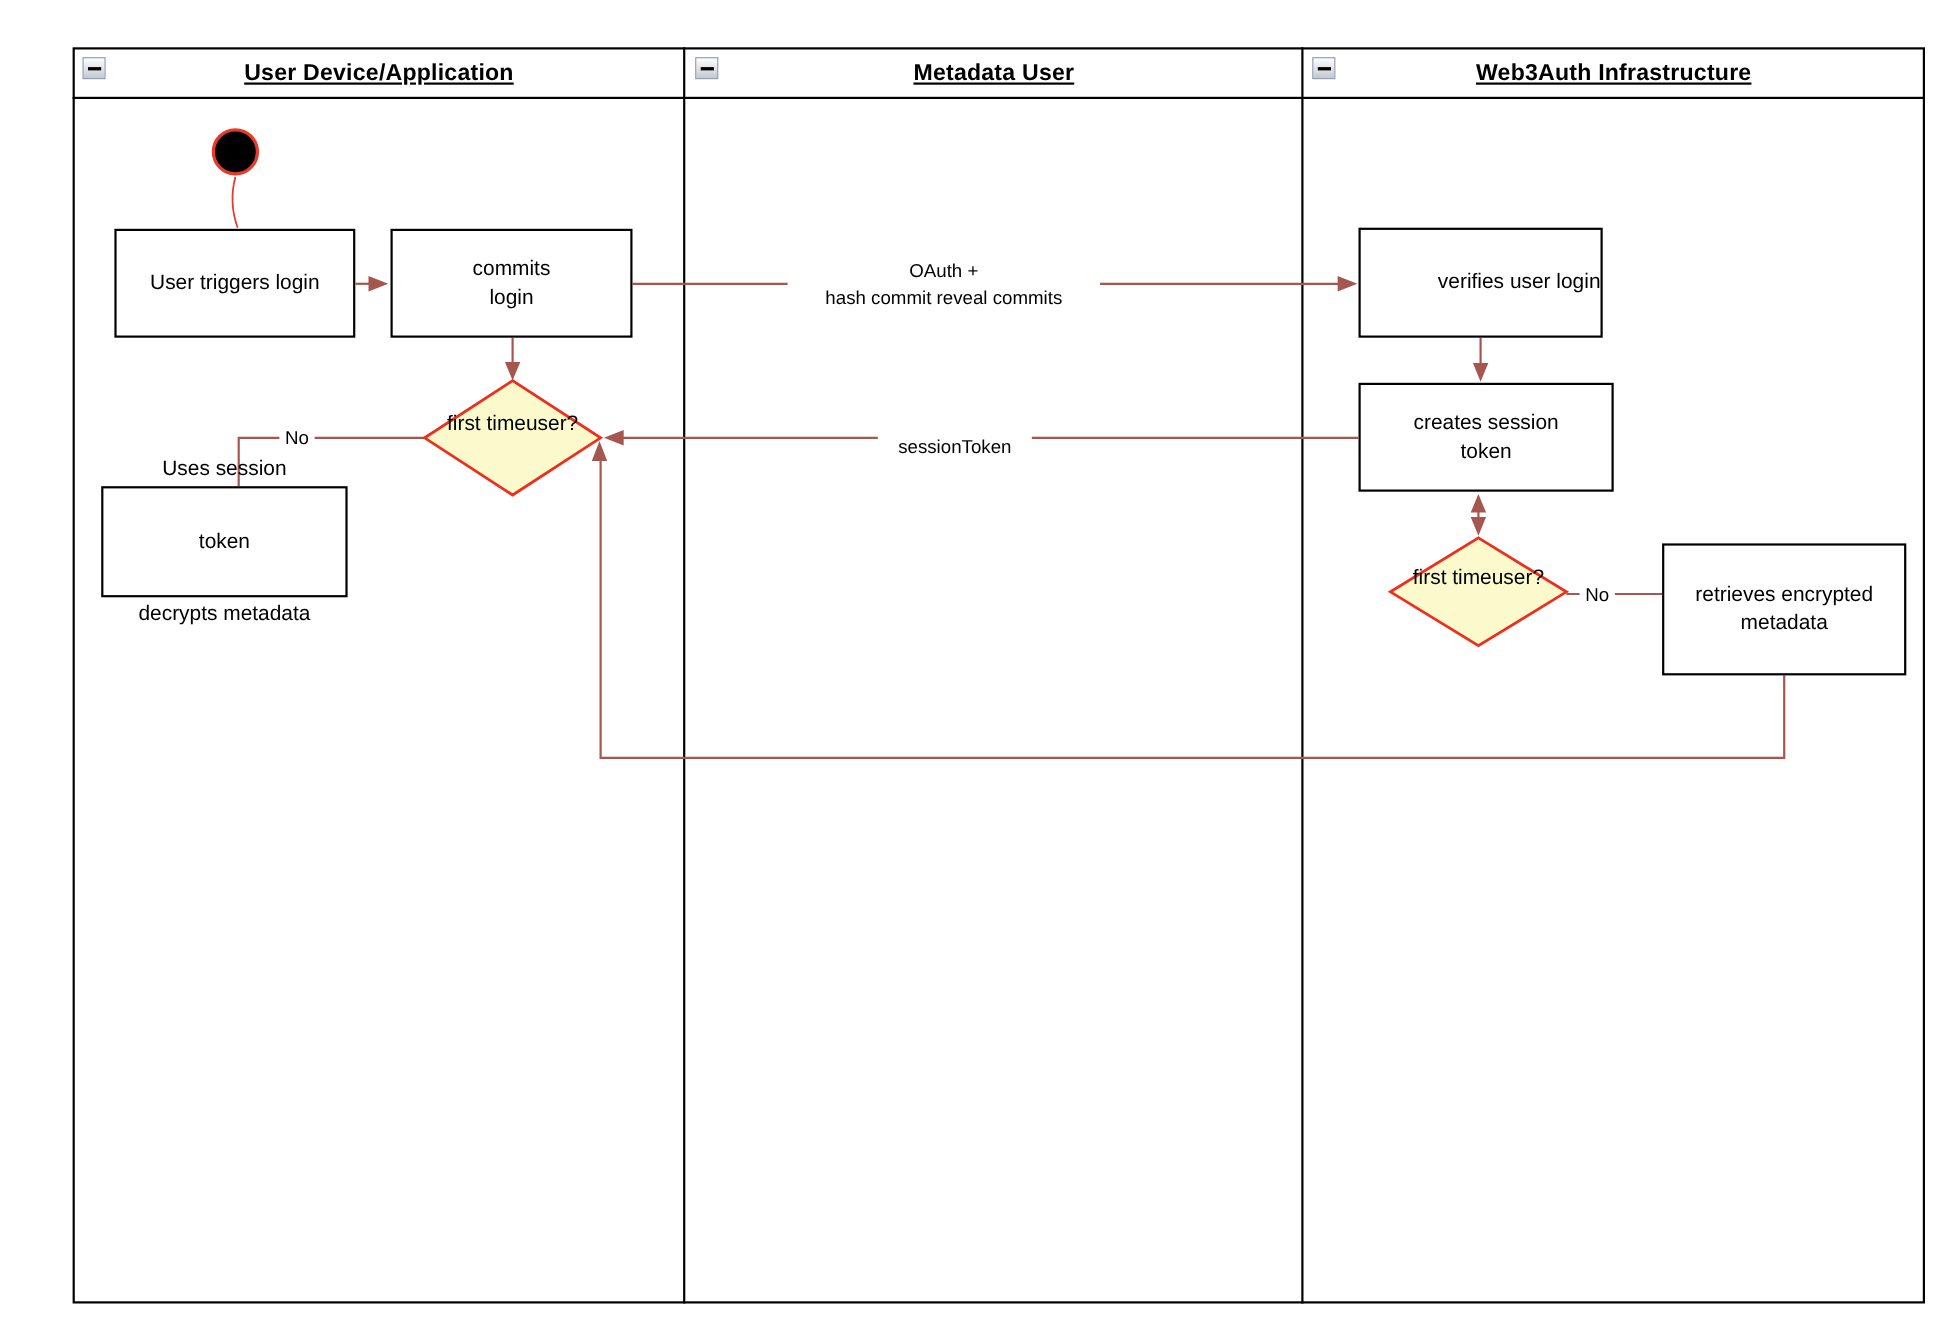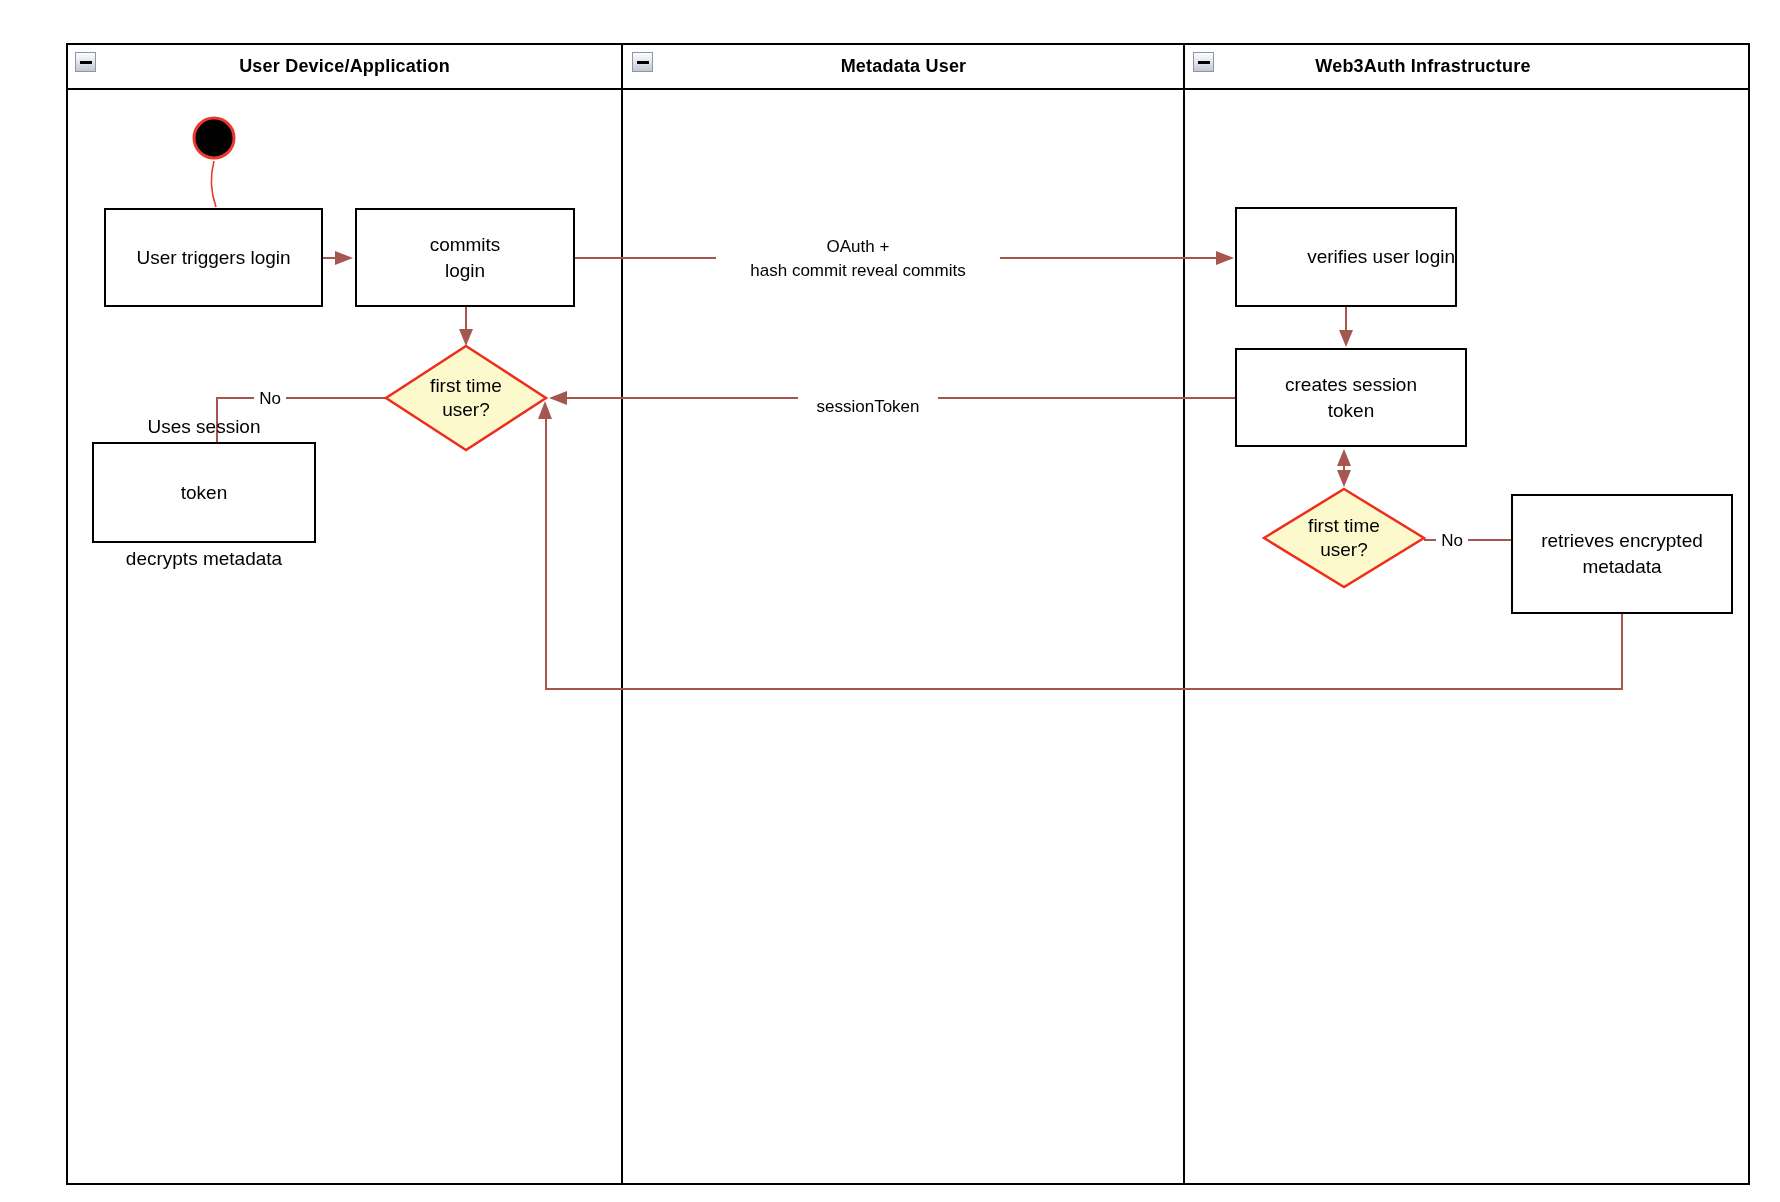--- a/index.html
+++ b/index.html
@@ -13,7 +13,7 @@
   .vdiv{top:43px;width:2px;height:1142px;background:var(--lane-border,#000);}
   .hdrline{left:66px;top:88px;width:1684px;height:2px;background:var(--lane-border,#000);}
   .lane-title{top:45px;height:43px;display:flex;align-items:center;justify-content:center;
-    font-size:18px;font-weight:bold;letter-spacing:0.2px;}
+    font-size:21px;font-weight:bold;letter-spacing:0.2px;text-decoration:underline;}
   .collapse{top:52px;width:21px;height:20px;box-sizing:border-box;border:1px solid #8E96A6;
     background:linear-gradient(180deg,#FDFDFE 0%,#DFE2E8 55%,#C2C7D1 100%);
     display:flex;align-items:center;justify-content:center;}

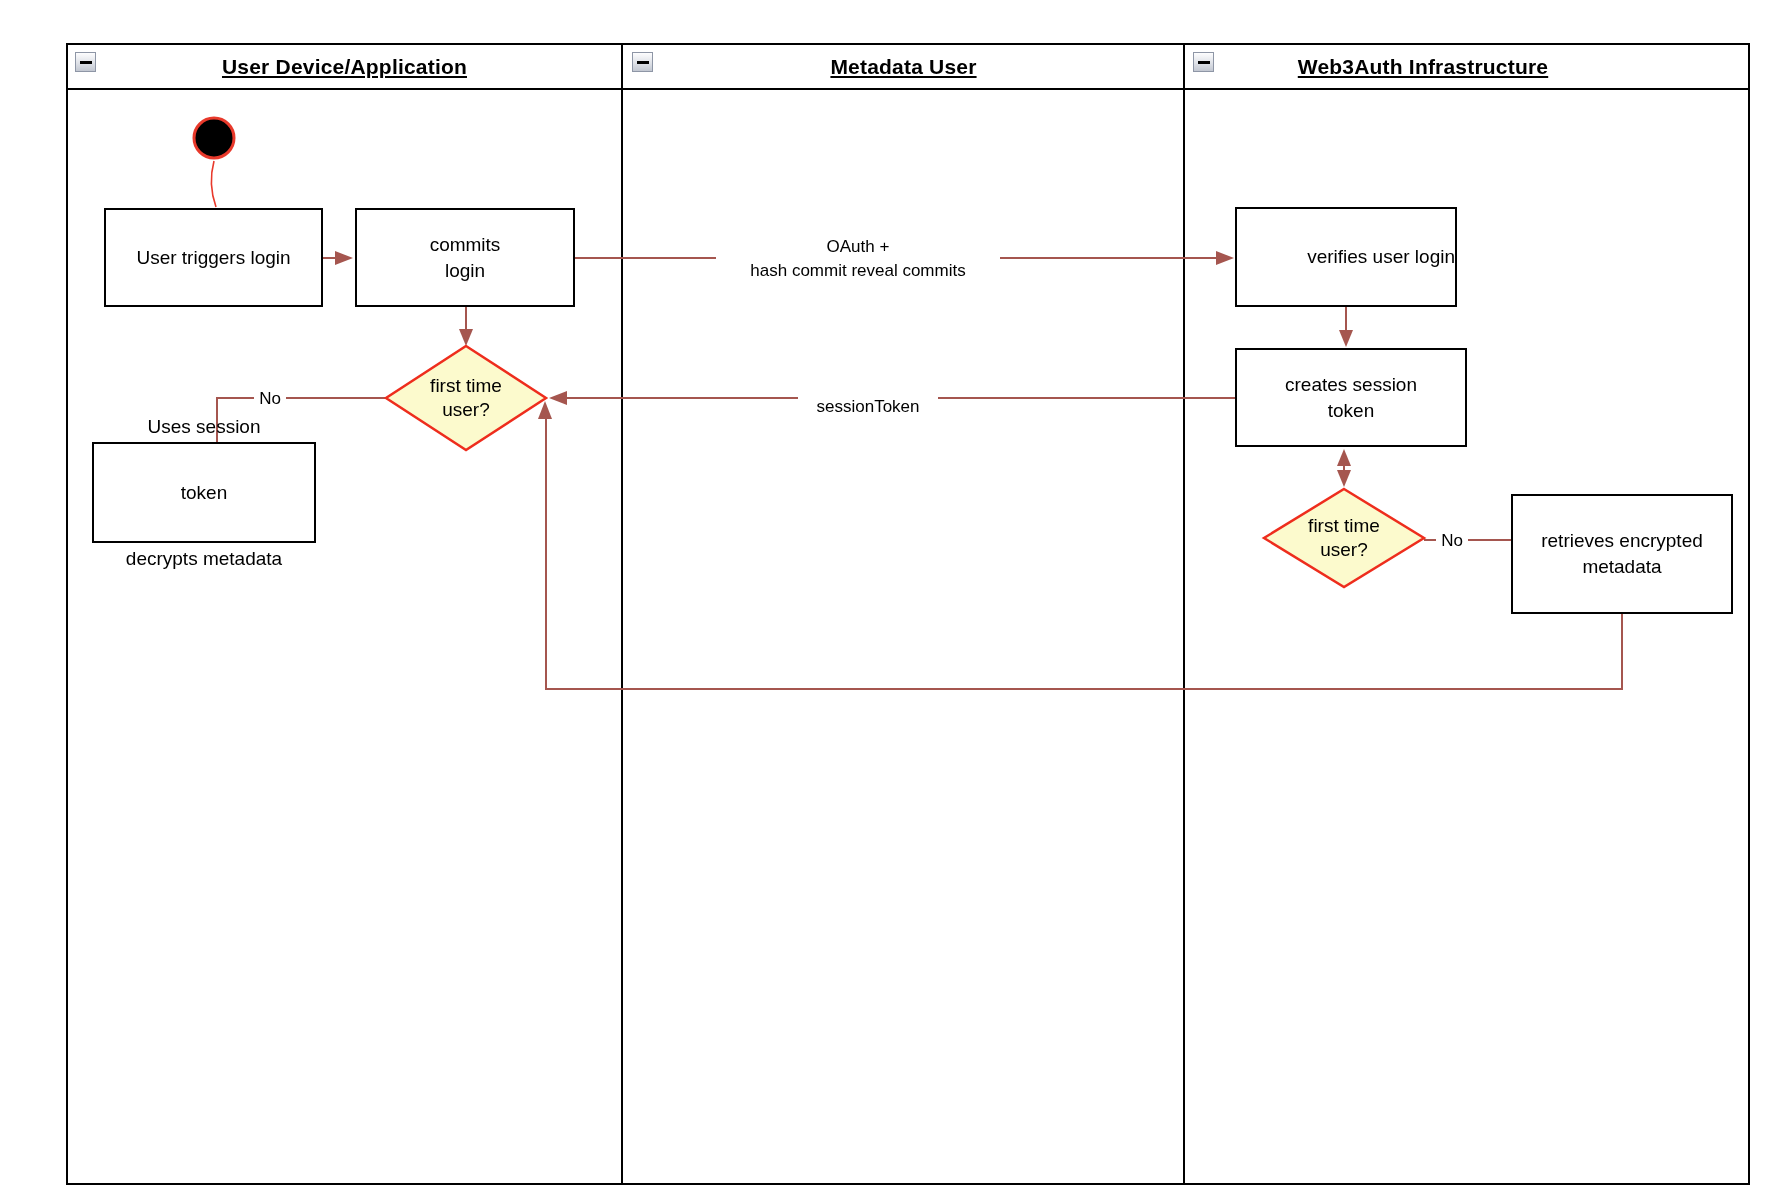--- a/index.html
+++ b/index.html
@@ -46,7 +46,7 @@
 
   <div class="abs lane-title" style="left:66px;width:557px;">User Device/Application</div>
   <div class="abs lane-title" style="left:623px;width:561px;">Metadata User</div>
-  <div class="abs lane-title" style="left:1140px;width:566px;">Web3Auth Infrastructure</div>
+  <div class="abs lane-title" style="left:1184px;width:566px;">Web3Auth Infrastructure</div>
 
   <div class="abs collapse" style="left:75px;">
     <span class="minusbar"></span>

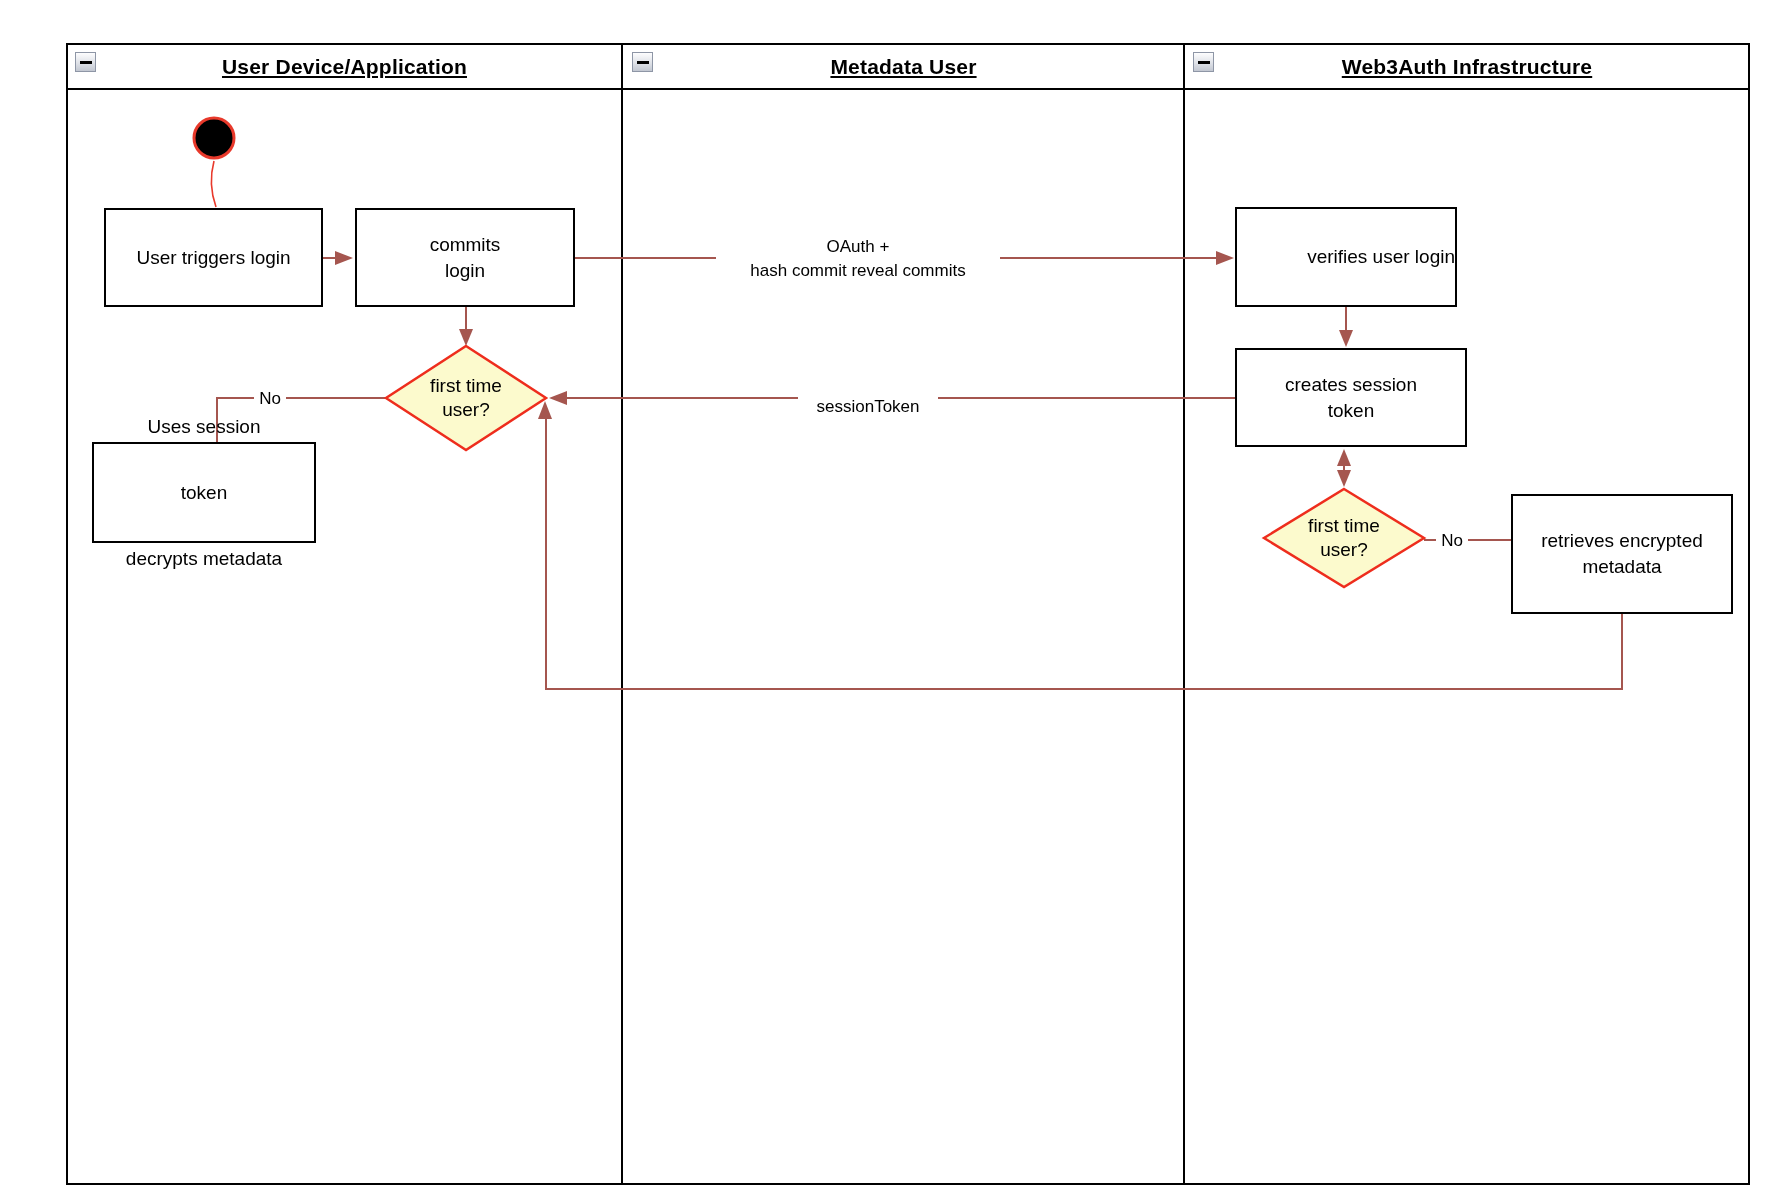--- a/index.html
+++ b/index.html
@@ -22,7 +22,7 @@
   .node{box-sizing:border-box;border:2px solid var(--box-border,#000);background:var(--box-fill,#fff);
     display:flex;flex-direction:column;align-items:center;justify-content:center;
     font-size:19px;line-height:26px;text-align:center;}
-  .dtext{display:flex;flex-direction:column;align-items:center;justify-content:center;
+  .dtext{display:flex;flex-direction:row;align-items:center;justify-content:center;
     font-size:19px;line-height:24px;text-align:center;pointer-events:none;}
   .elabel{background:var(--box-fill,#fff);display:flex;flex-direction:column;align-items:center;justify-content:center;
     font-size:17px;line-height:24px;text-align:center;}

